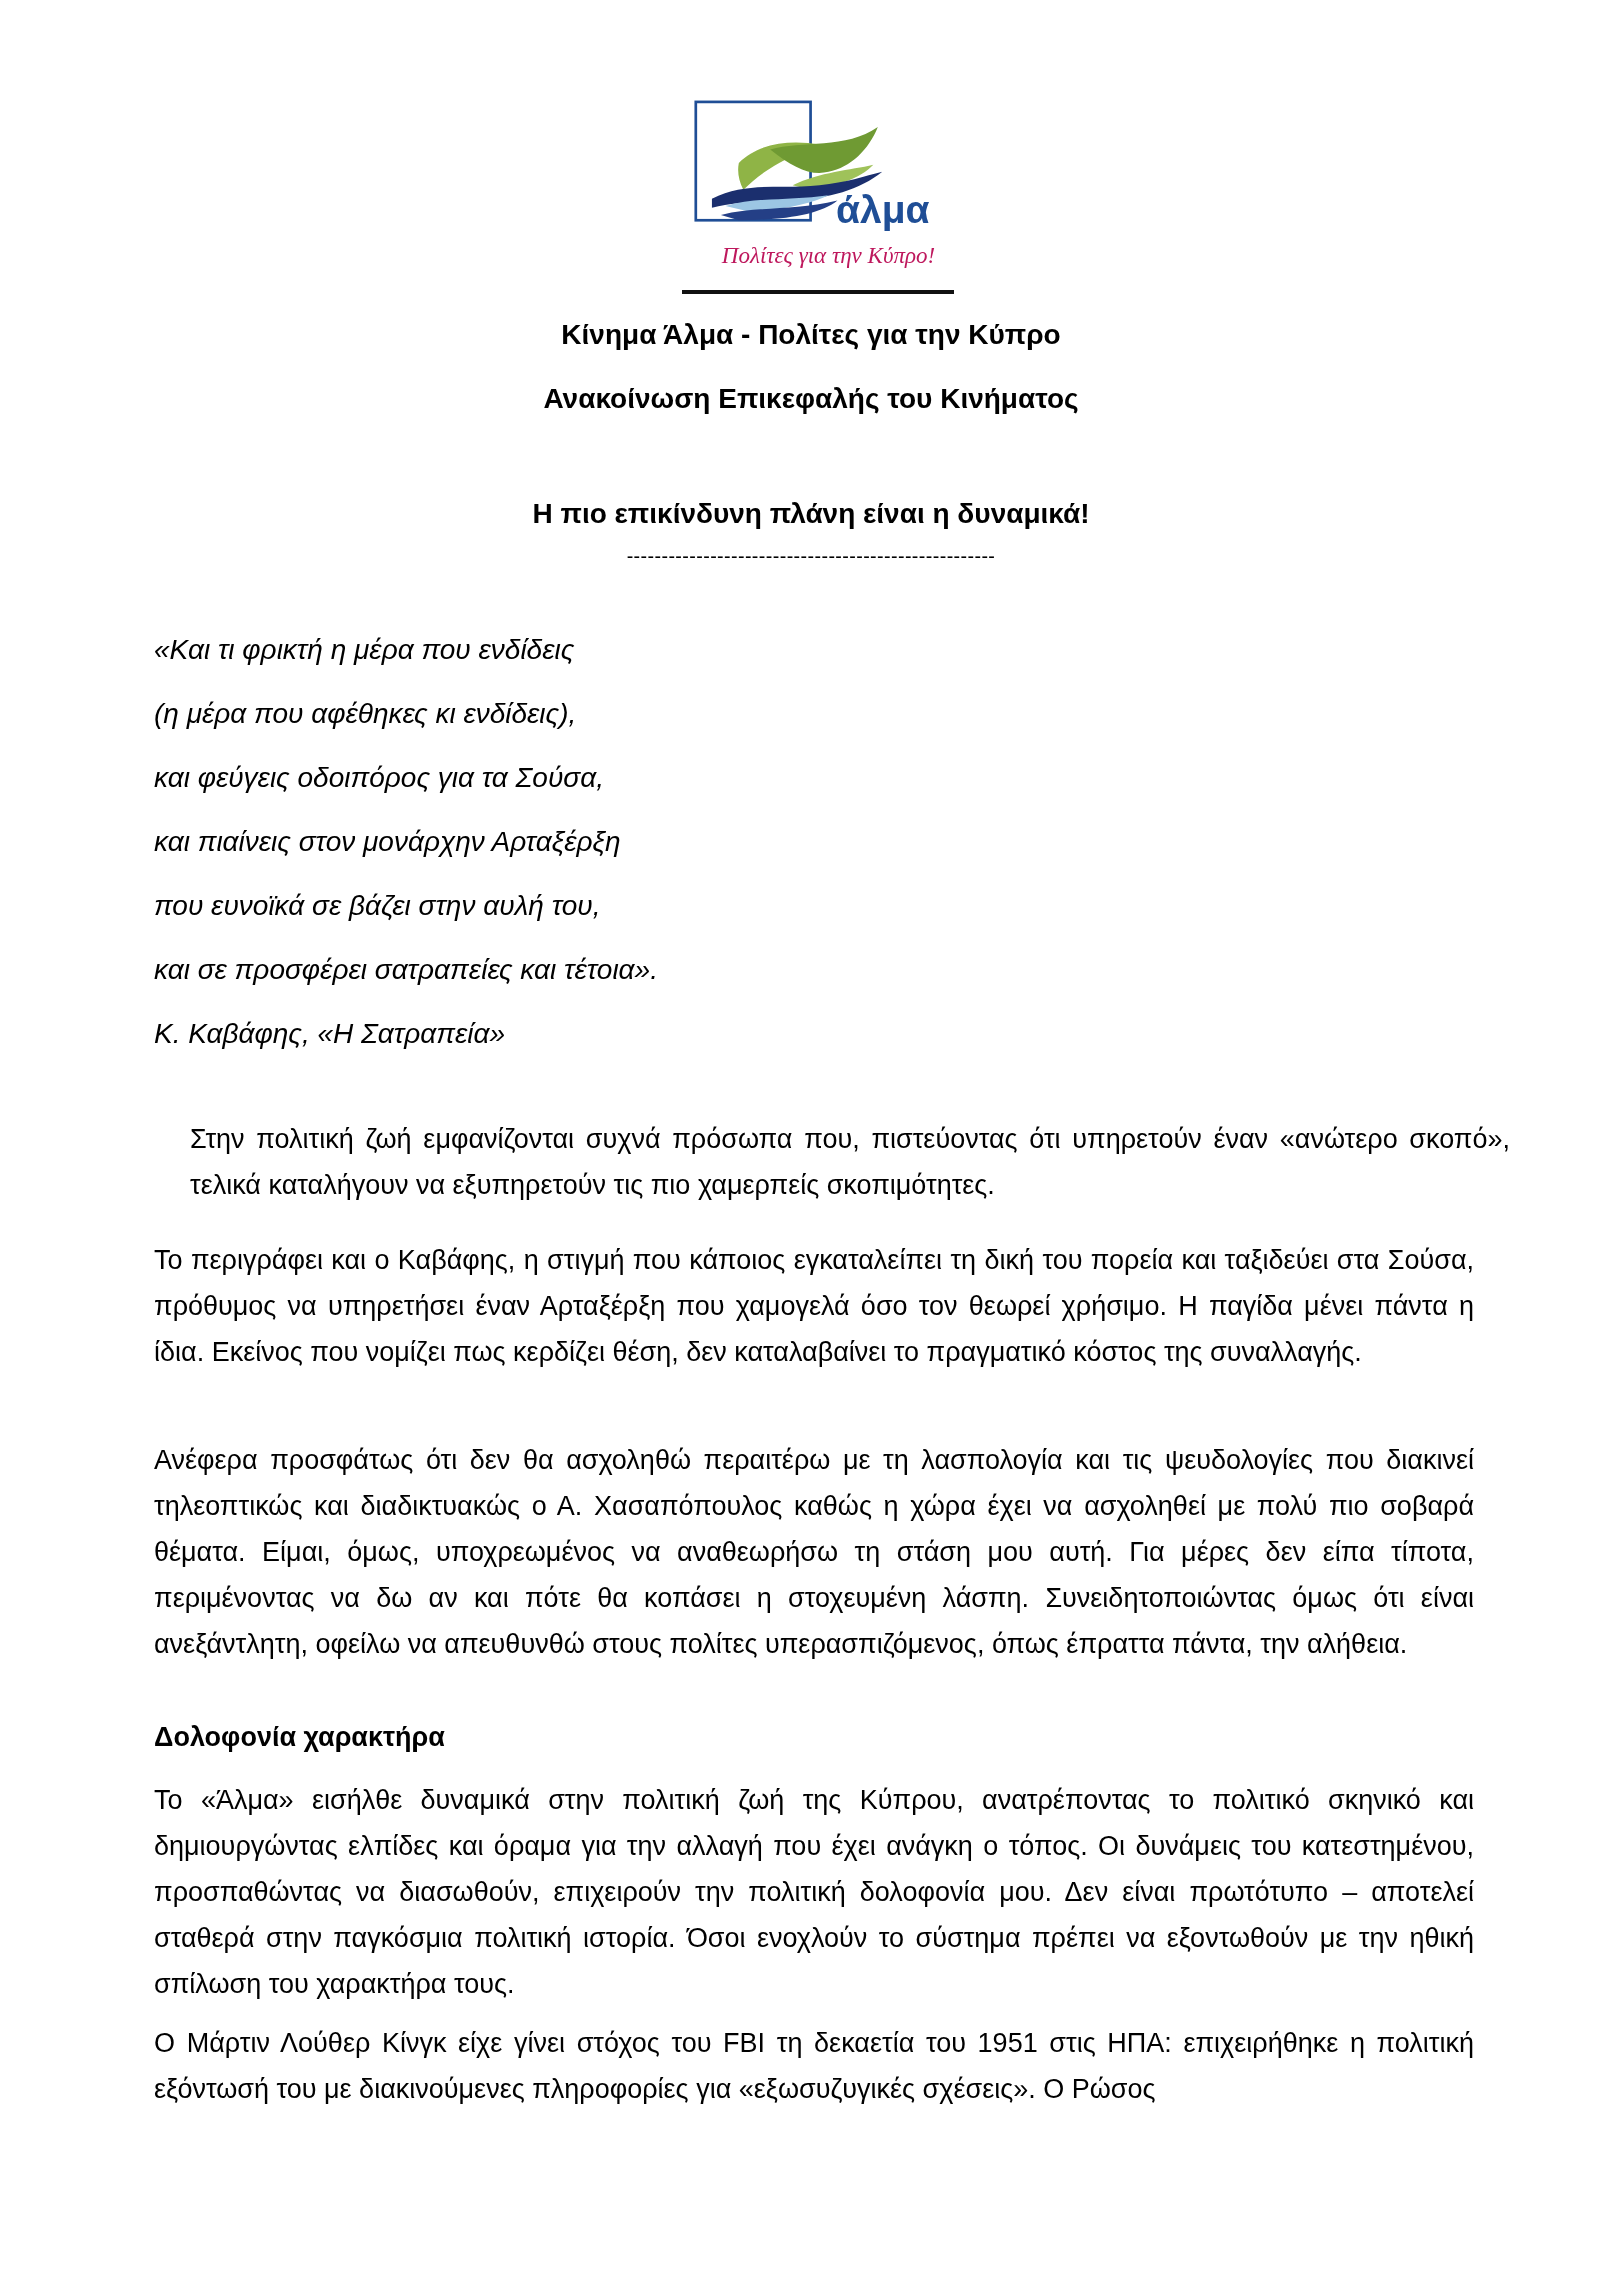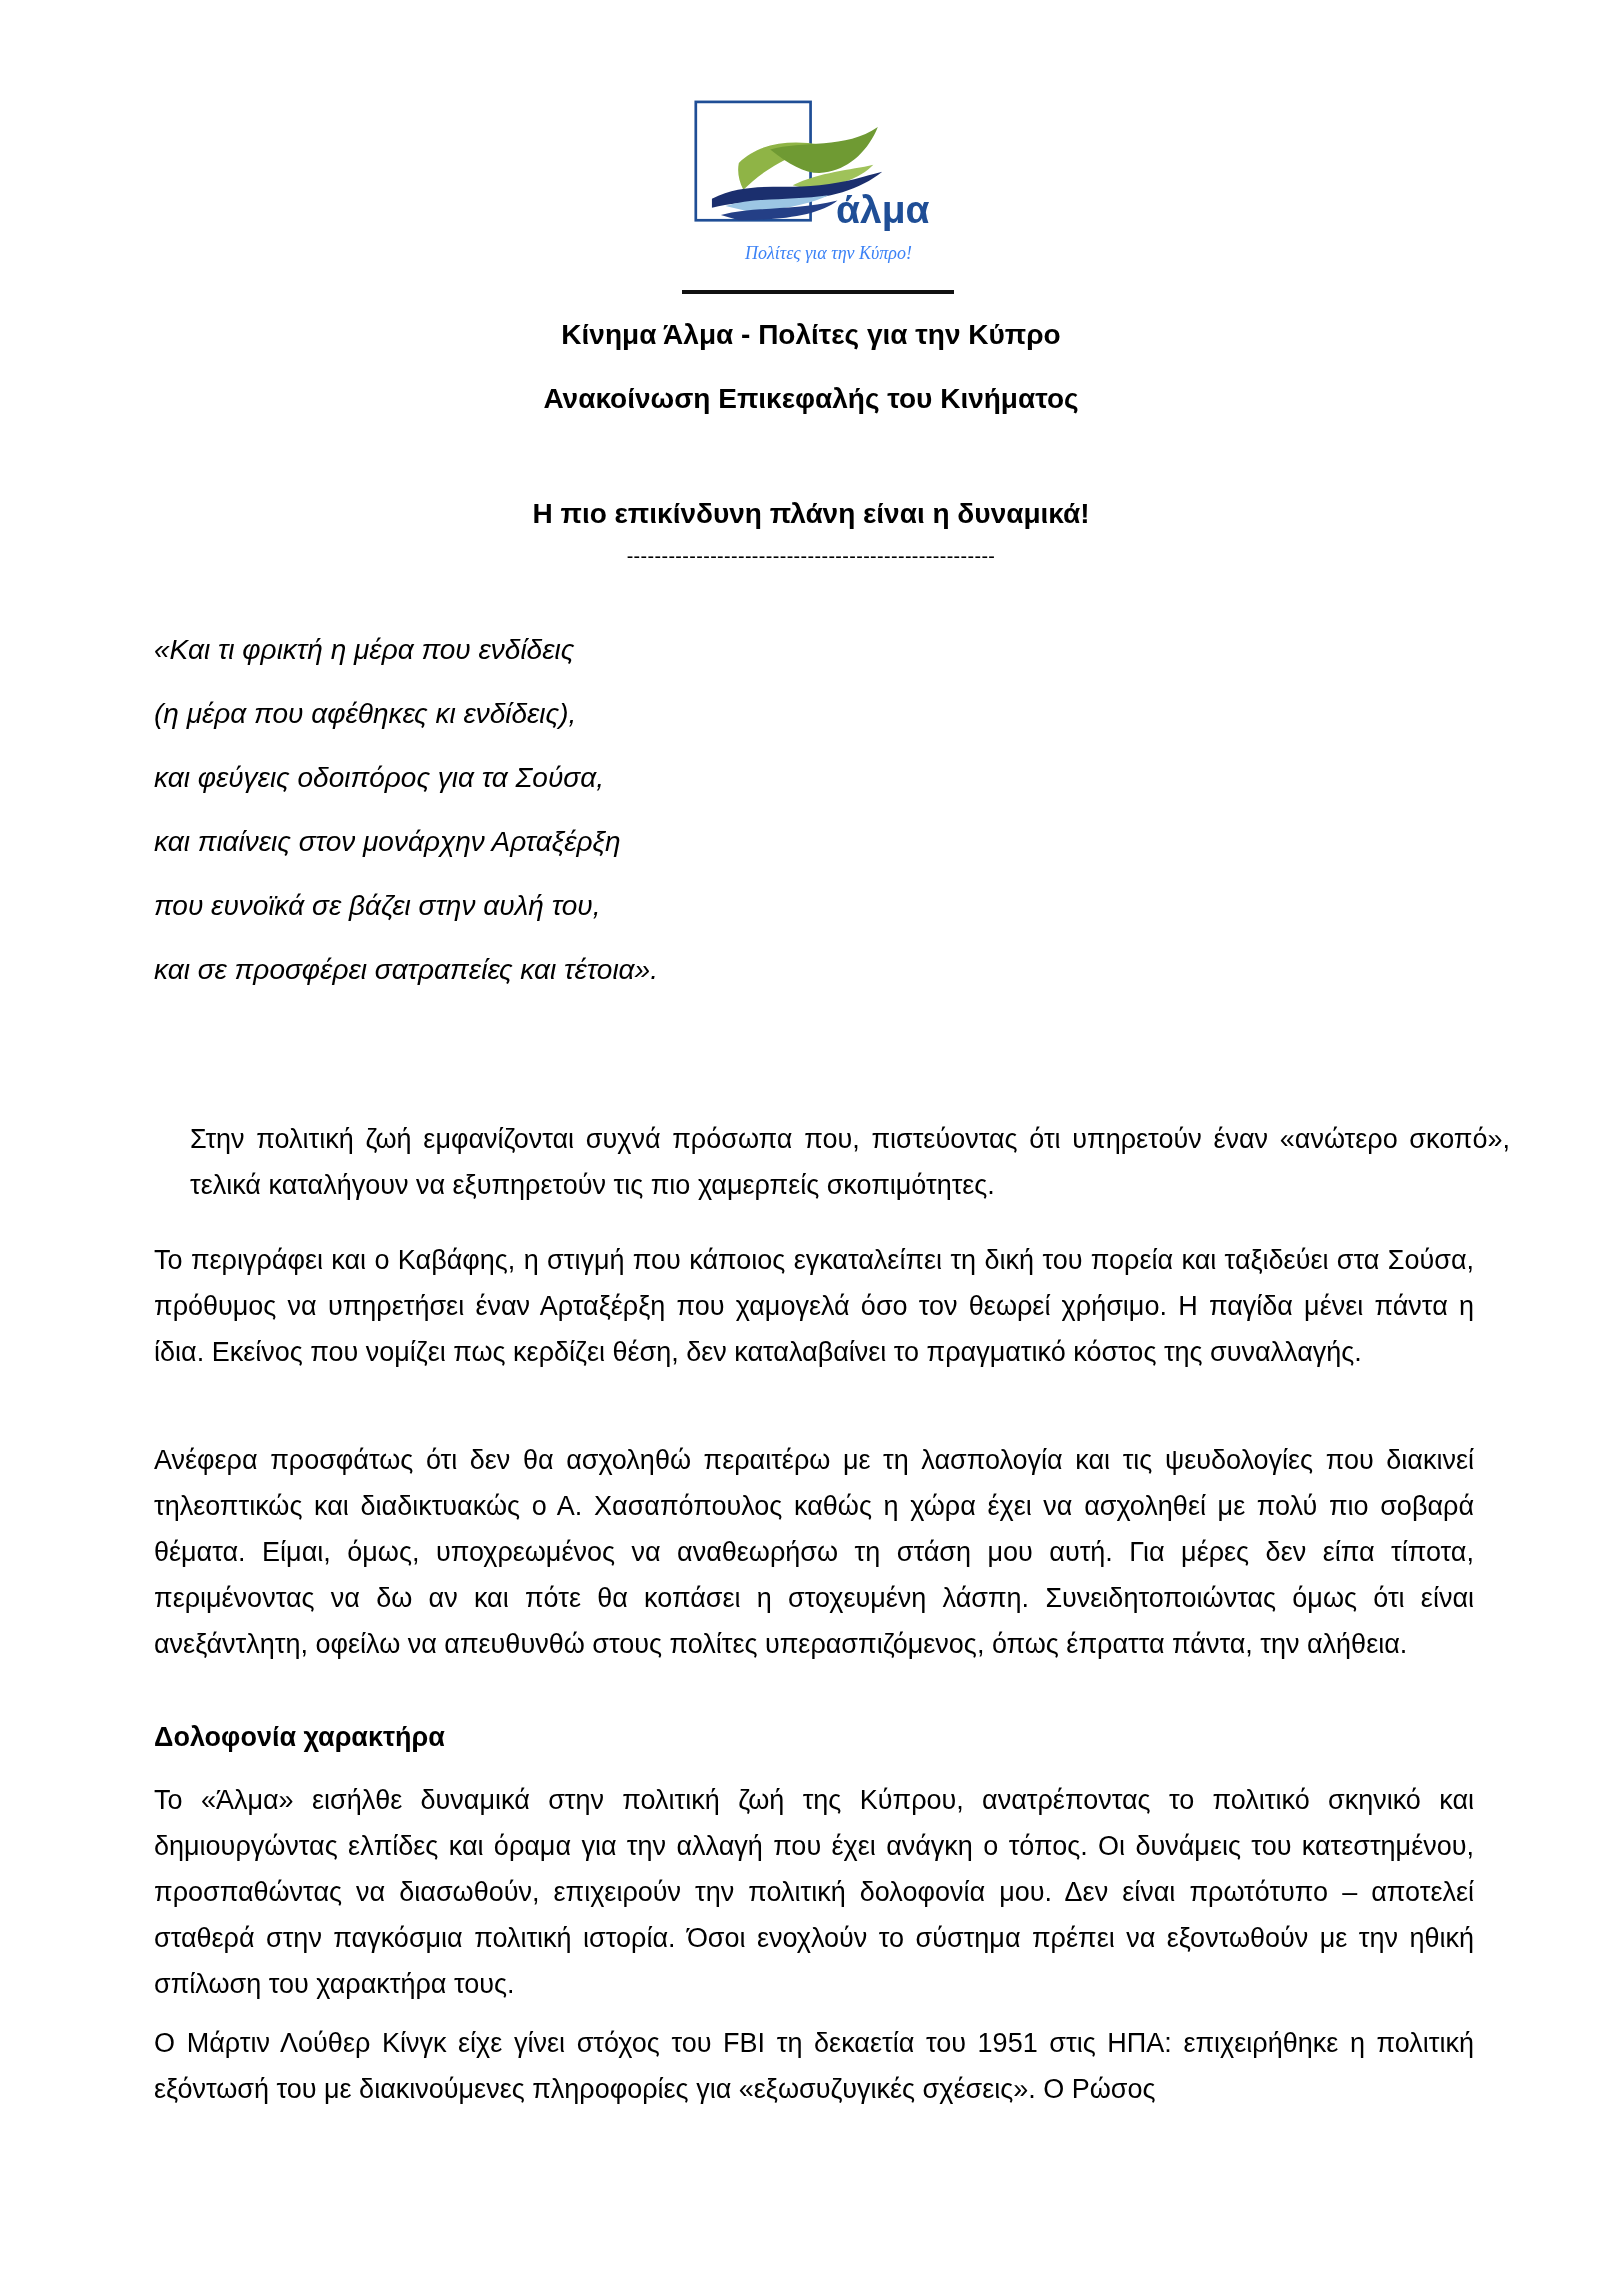--- a/index.html
+++ b/index.html
@@ -42,7 +42,7 @@
       <path d="M30 128 C 70 118, 110 124, 160 112 C 140 128, 100 134, 50 134 Z" fill="#243f86"></path>
     </svg>
     <div style="position:absolute; left:142px; top:88px; font-family:'Liberation Sans',sans-serif; font-weight:bold; font-size:39px; color:#1f4e96;">άλμα</div>
-    <div style="position:absolute; left:0px; top:143px; width:269px; text-align:center; font-family:'Liberation Serif',serif; font-style:italic; font-size:18px; color:#3b82f6;">Πολίτες για την Κύπρο!</div>
+    <div style="position:absolute; left:0px; top:143px; width:269px; text-align:center; font-family:'Liberation Serif',serif; font-style:italic; font-size:23px; color:#be185d;">Πολίτες για την Κύπρο!</div>
   </div>
   <div class="logo-rule"></div>
 

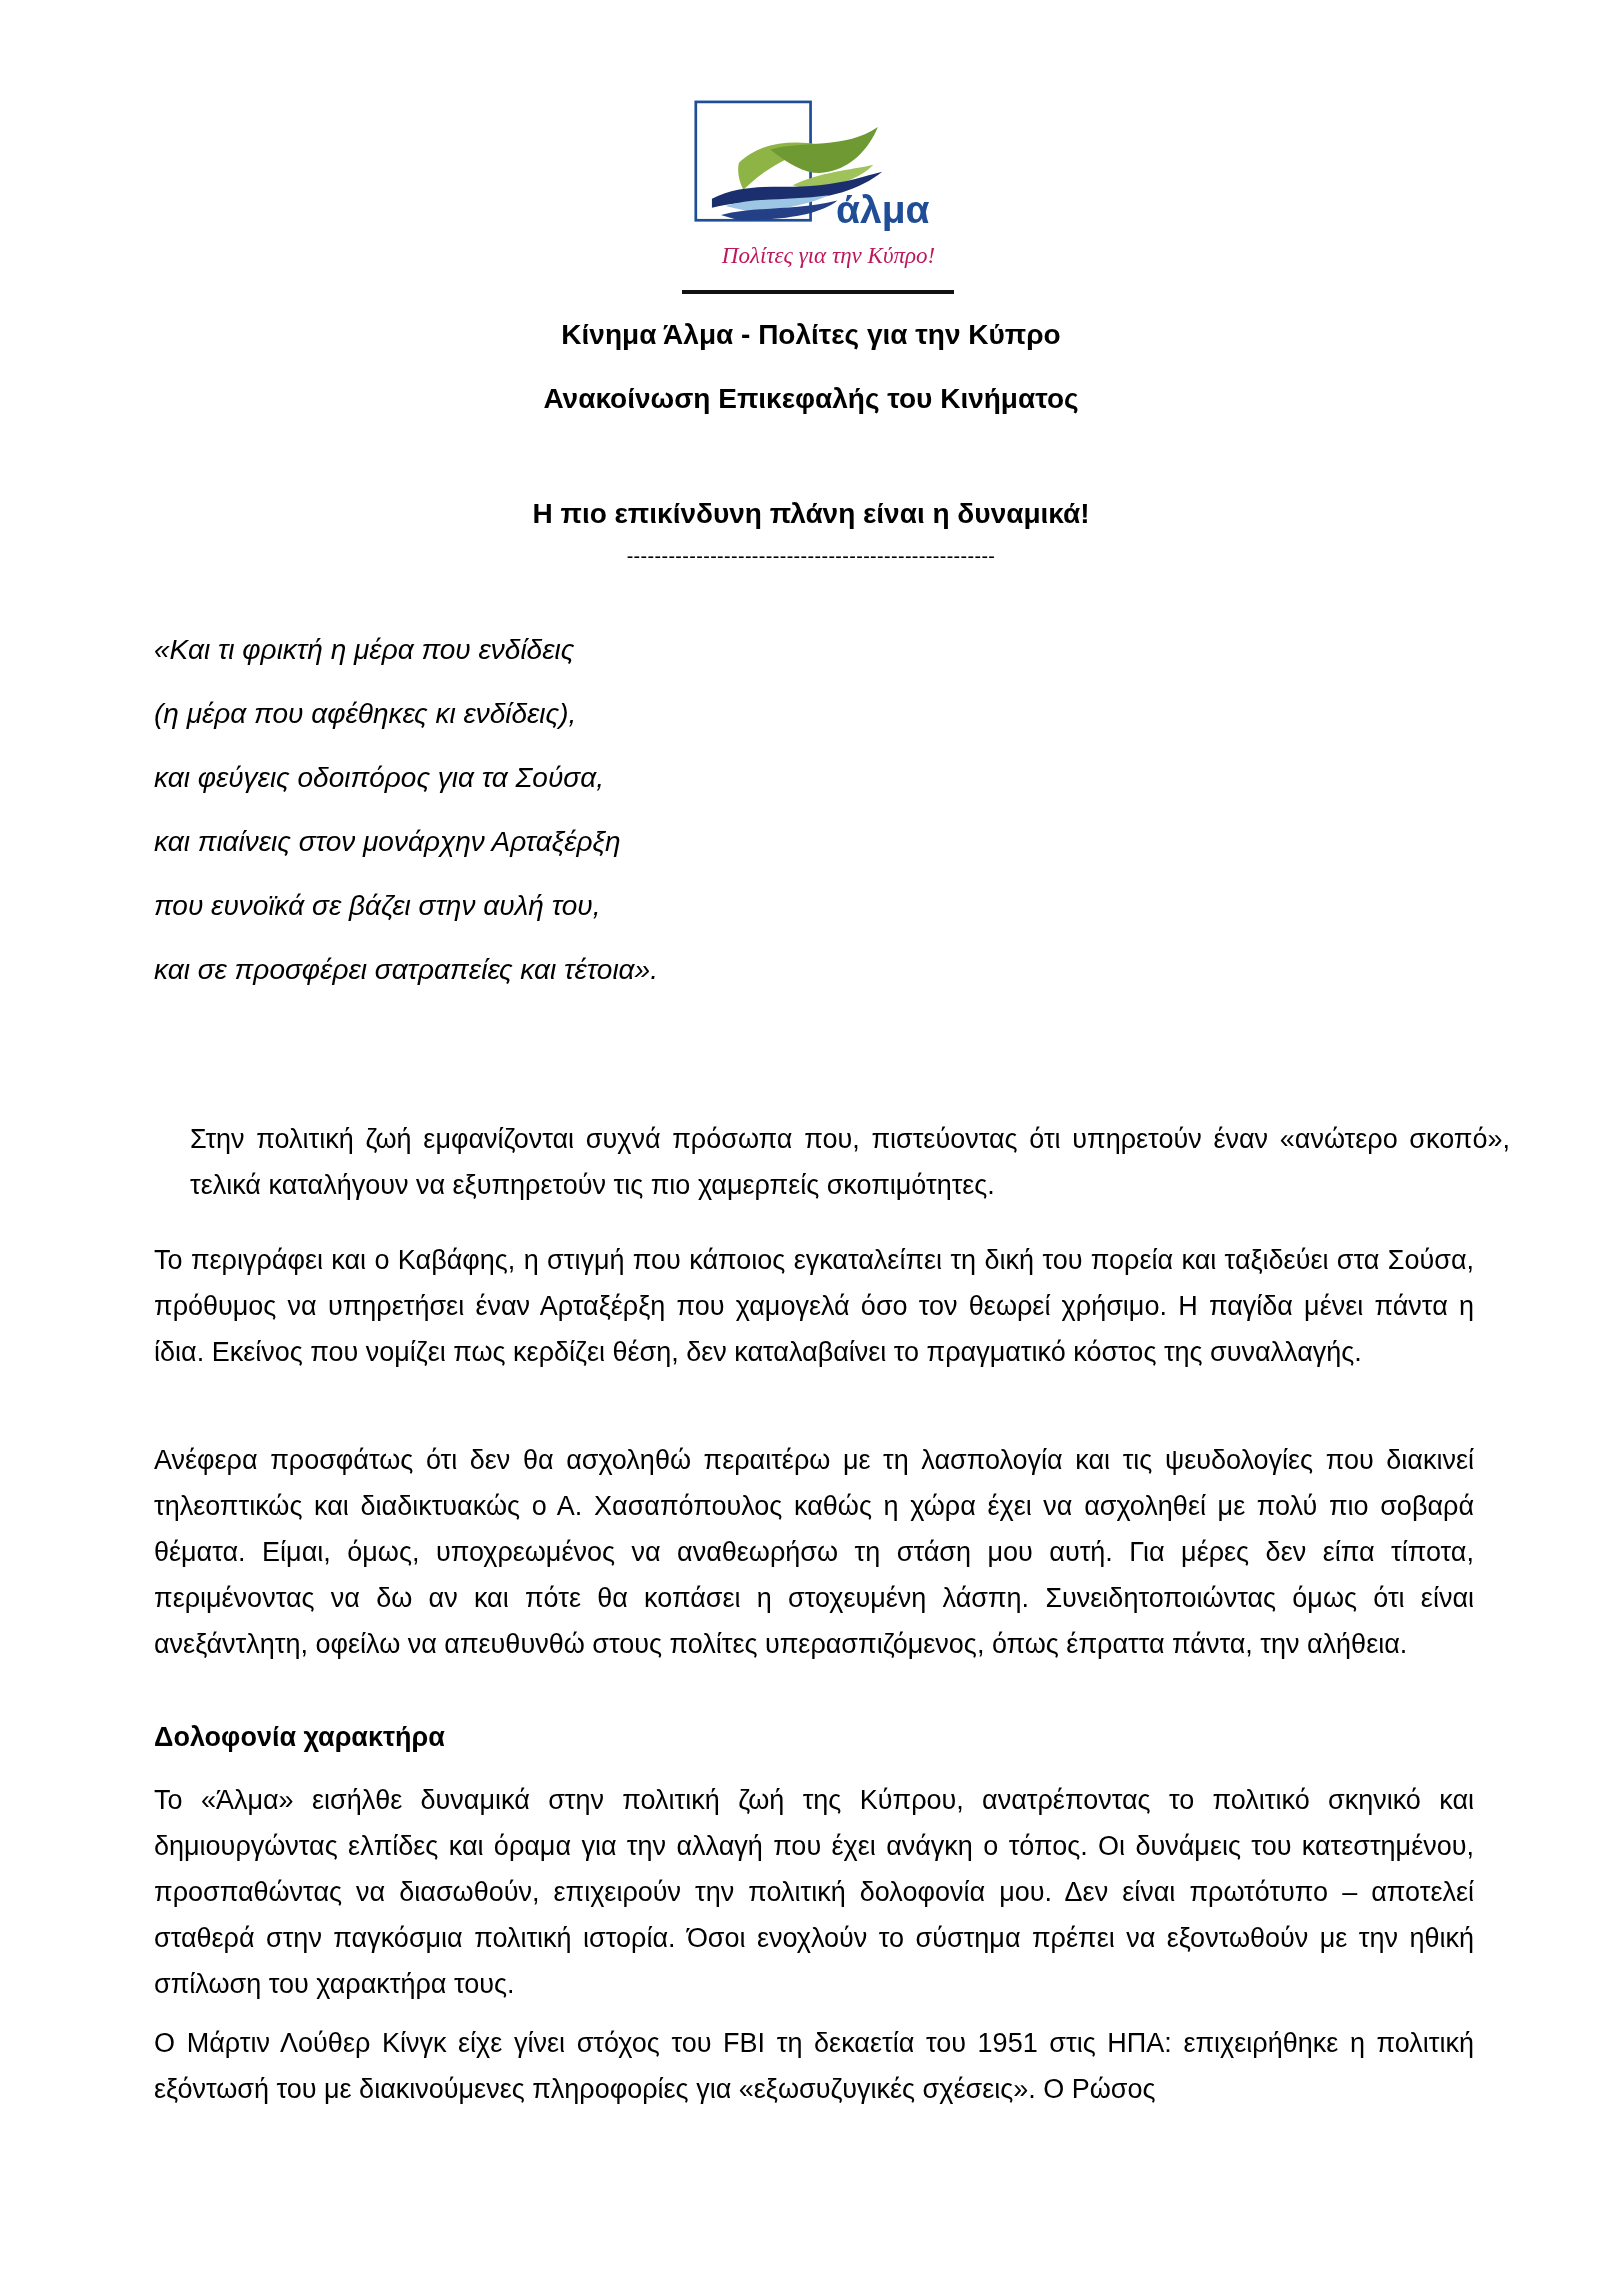--- a/index.html
+++ b/index.html
@@ -58,6 +58,7 @@
     <div class="line">και πιαίνεις στον μονάρχην Αρταξέρξη</div>
     <div class="line">που ευνοϊκά σε βάζει στην αυλή του,</div>
     <div class="line">και σε προσφέρει σατραπείες και τέτοια».</div>
+    <div class="line">Κ. Καβάφης, «Η Σατραπεία»</div>
   </div>
 
   <div class="body" style="top:1116px;margin-left:36px;">

